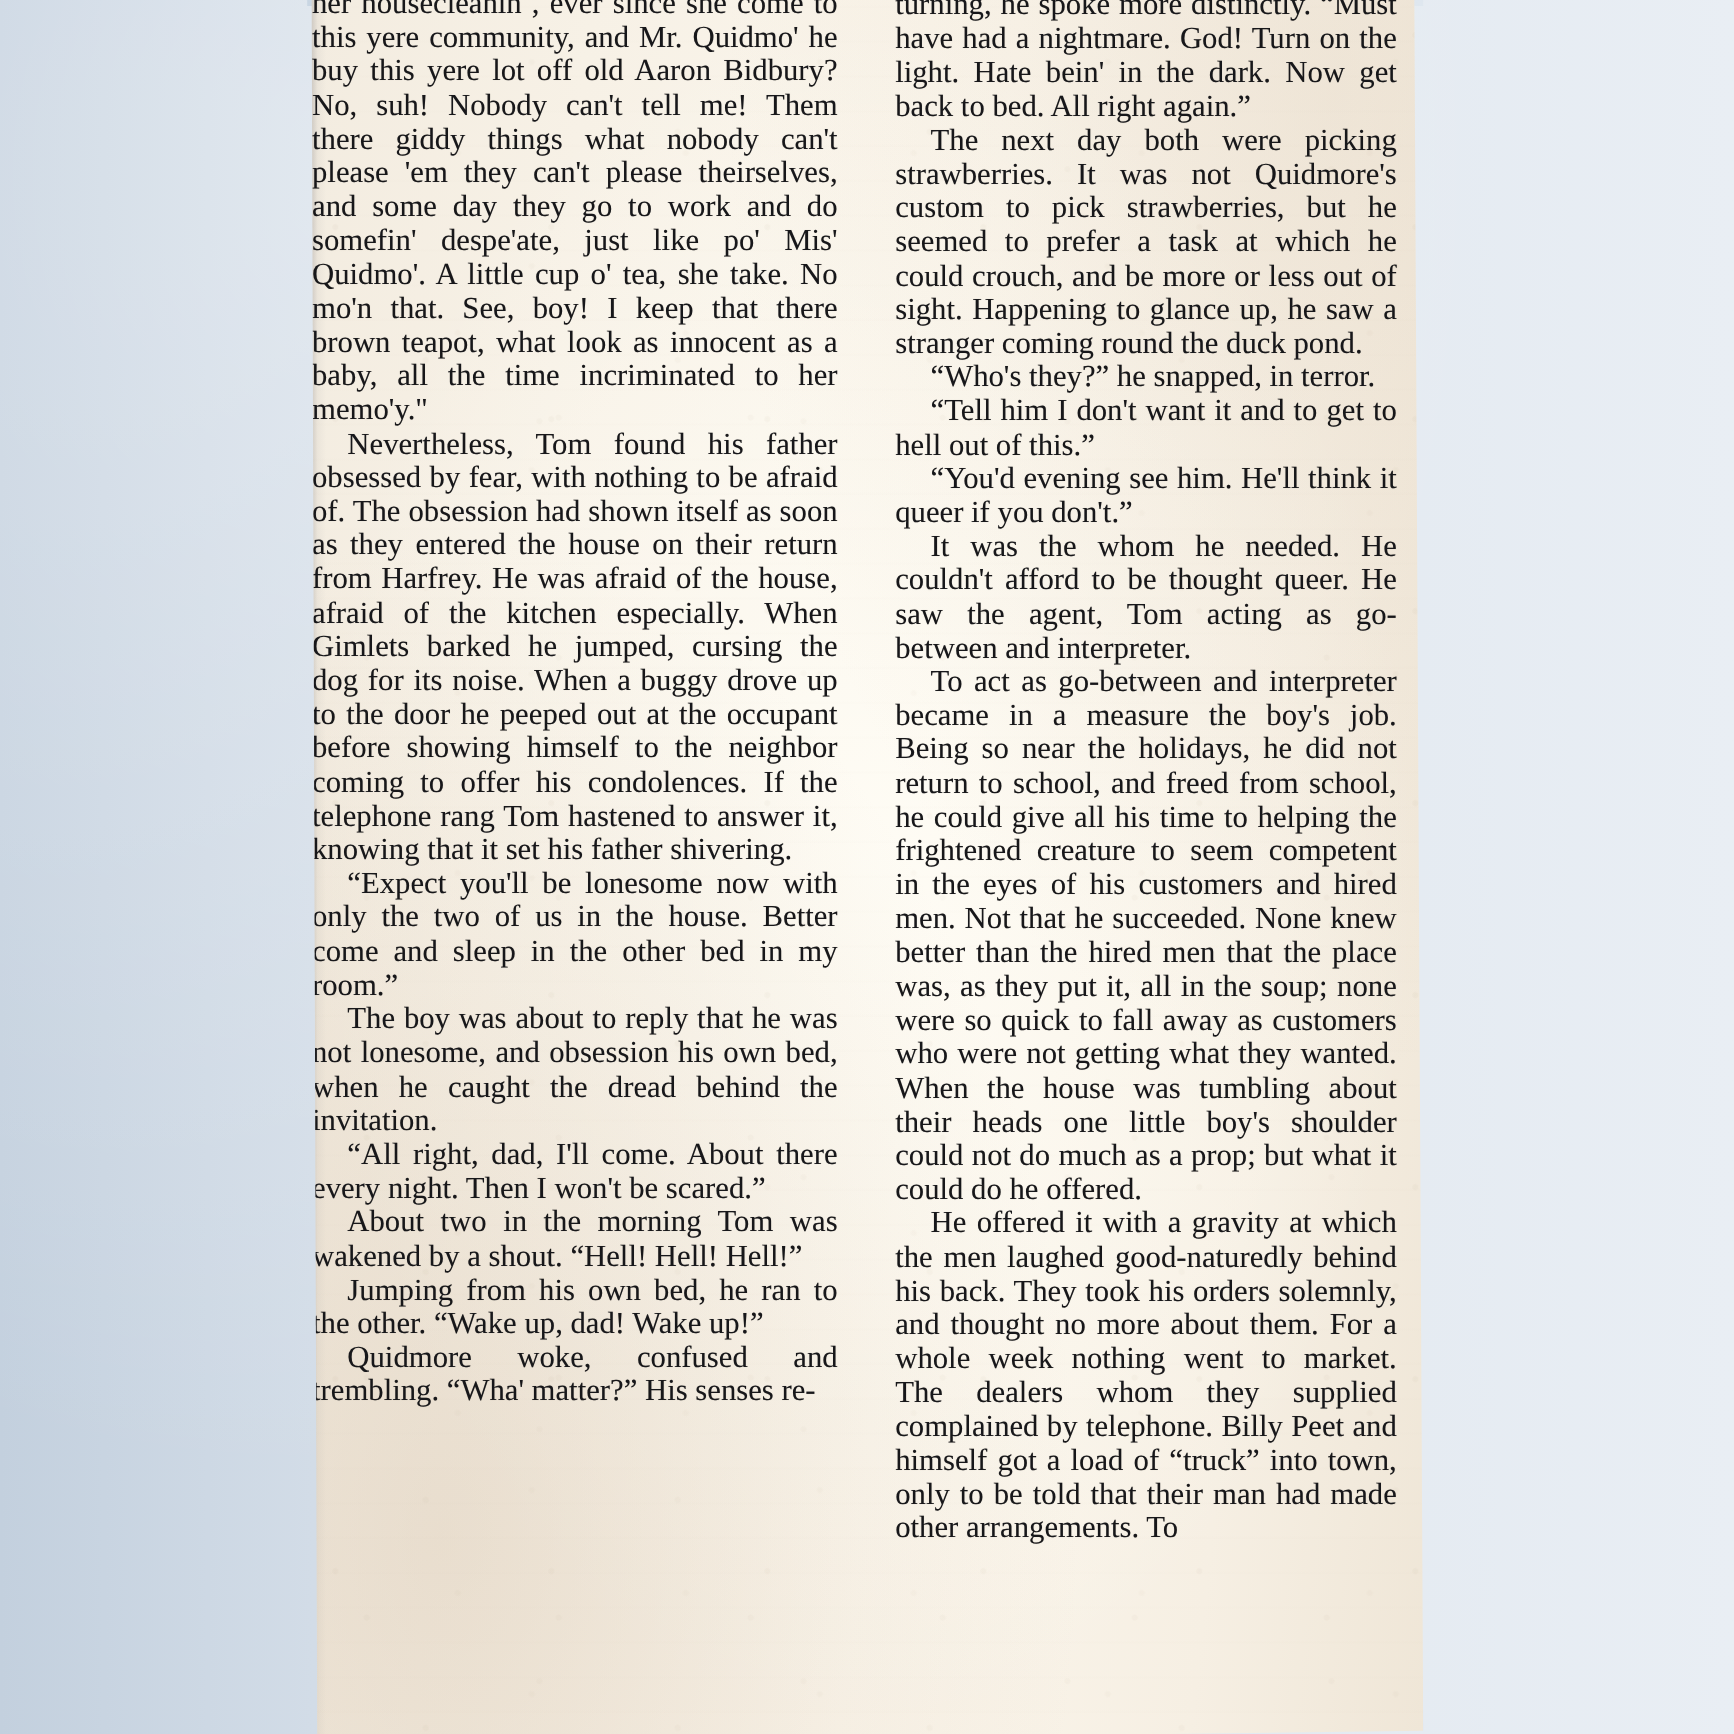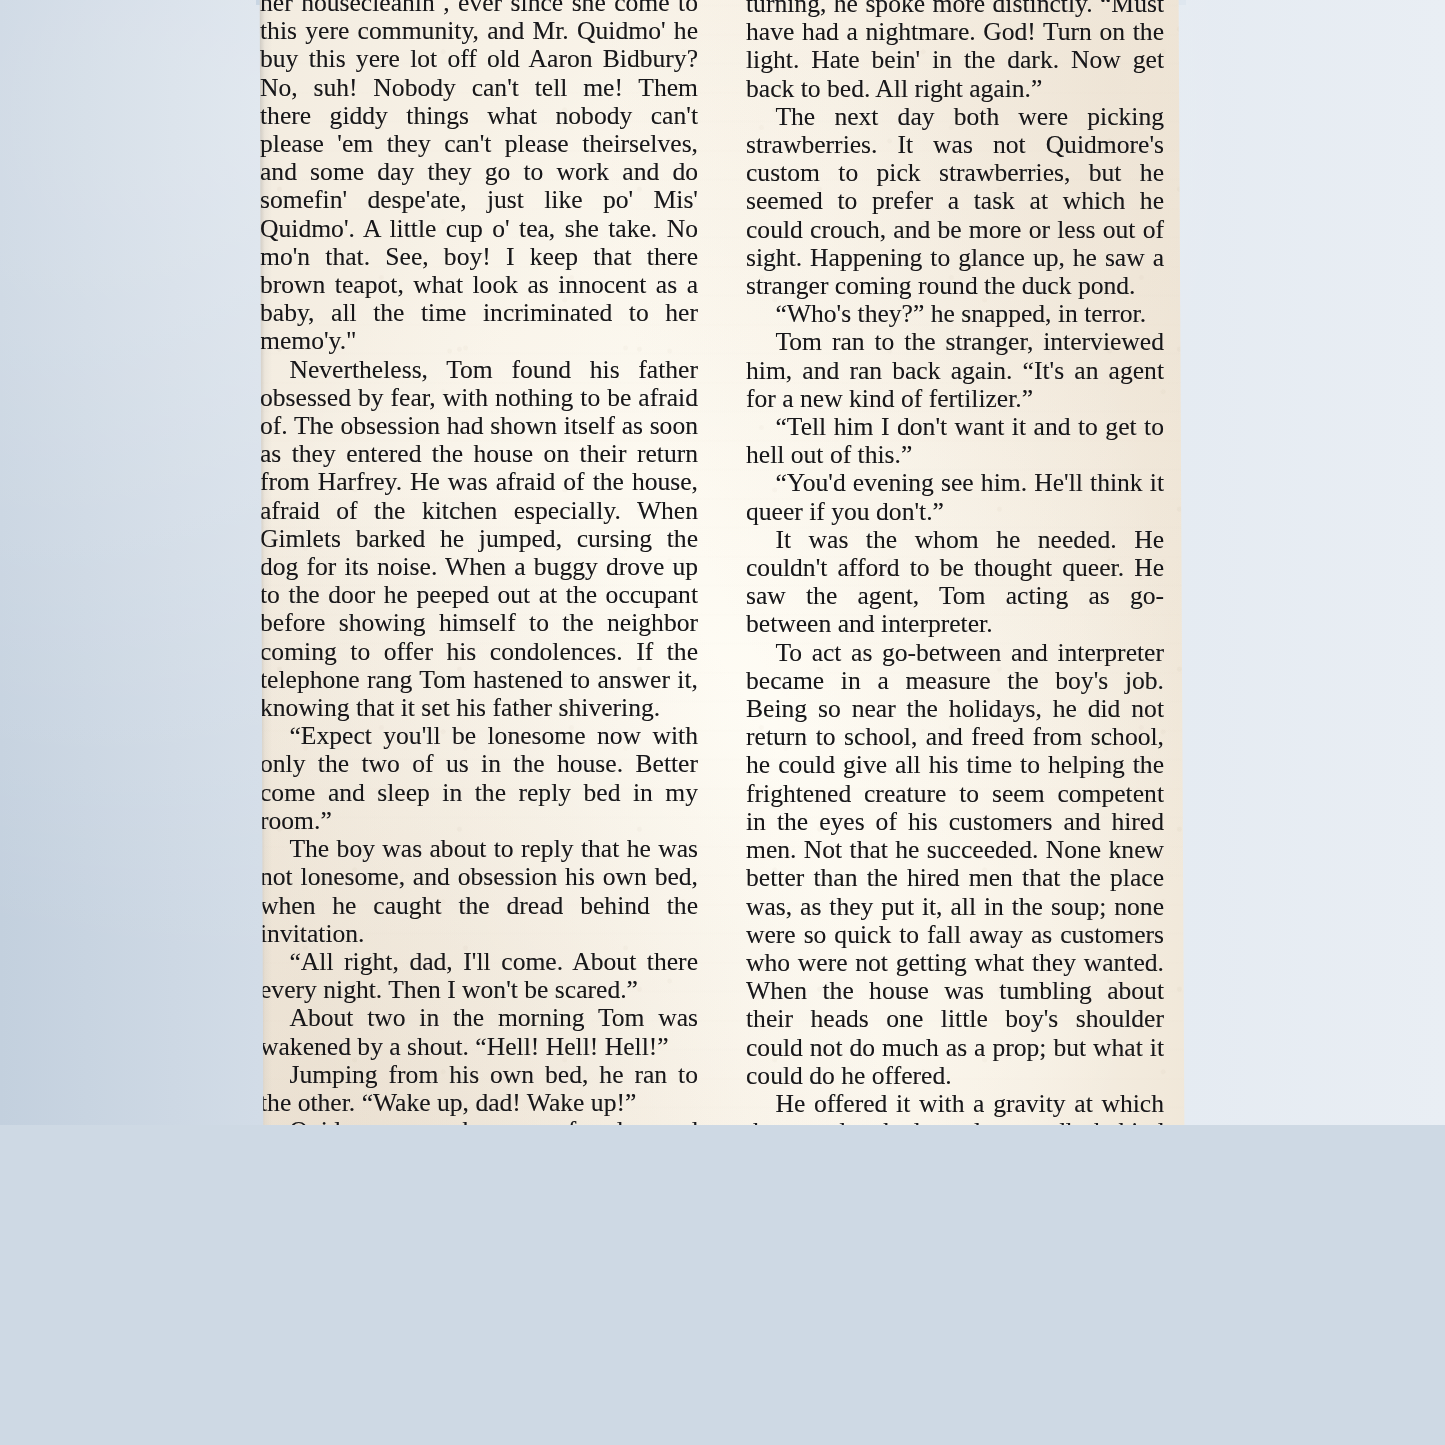--- a/index.html
+++ b/index.html
@@ -10,7 +10,7 @@
   #page {
     position: relative;
     width: 1445px;
-    height: 1125px;
+    height: 1445px;
     overflow: hidden;
     background: linear-gradient(100deg, #c9d6e3 0%, #d6e0ea 40%, #e3eaf1 70%, #eef2f6 100%);
     font-family: "Liberation Serif", "DejaVu Serif", serif;

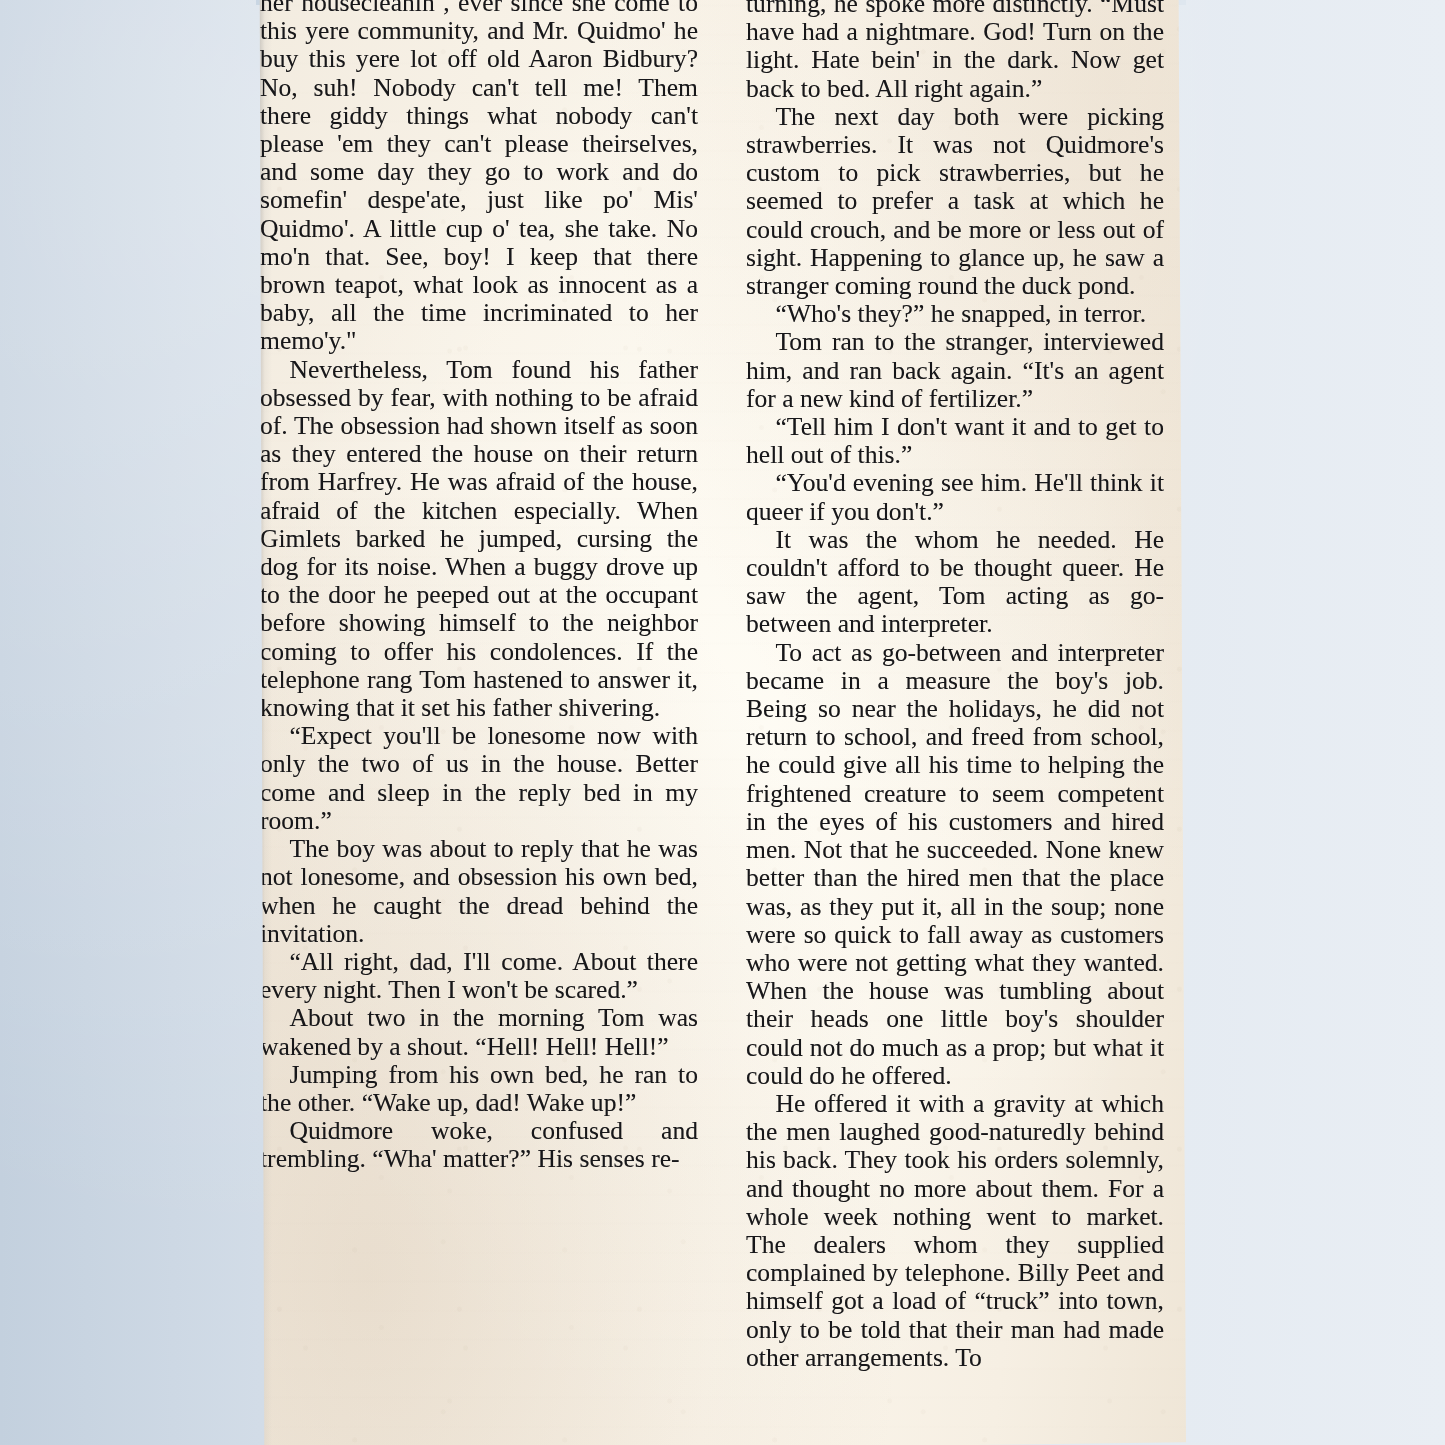--- a/index.html
+++ b/index.html
@@ -162,7 +162,6 @@
           <p class="flush">turning, he spoke more distinctly. “Must have had a nightmare.  God! Turn on the light.  Hate bein' in the dark.  Now get back to bed.  All right again.”</p>
           <p>The next day both were picking strawberries.  It was not Quidmore's custom to pick strawberries, but he seemed to prefer a task at which he could crouch, and be more or less out of sight.  Happening to glance up, he saw a stranger coming round the duck pond.</p>
           <p>“Who's they?” he snapped, in terror.</p>
-          <p>Tom ran to the stranger, interviewed him, and ran back again.  “It's an agent for a new kind of fertilizer.”</p>
           <p>“Tell him I don't want it and to get to hell out of this.”</p>
           <p>“You'd evening see him.  He'll think it queer if you don't.”</p>
           <p>It was the whom he needed.  He couldn't afford to be thought queer.  He saw the agent, Tom acting as go-between and interpreter.</p>

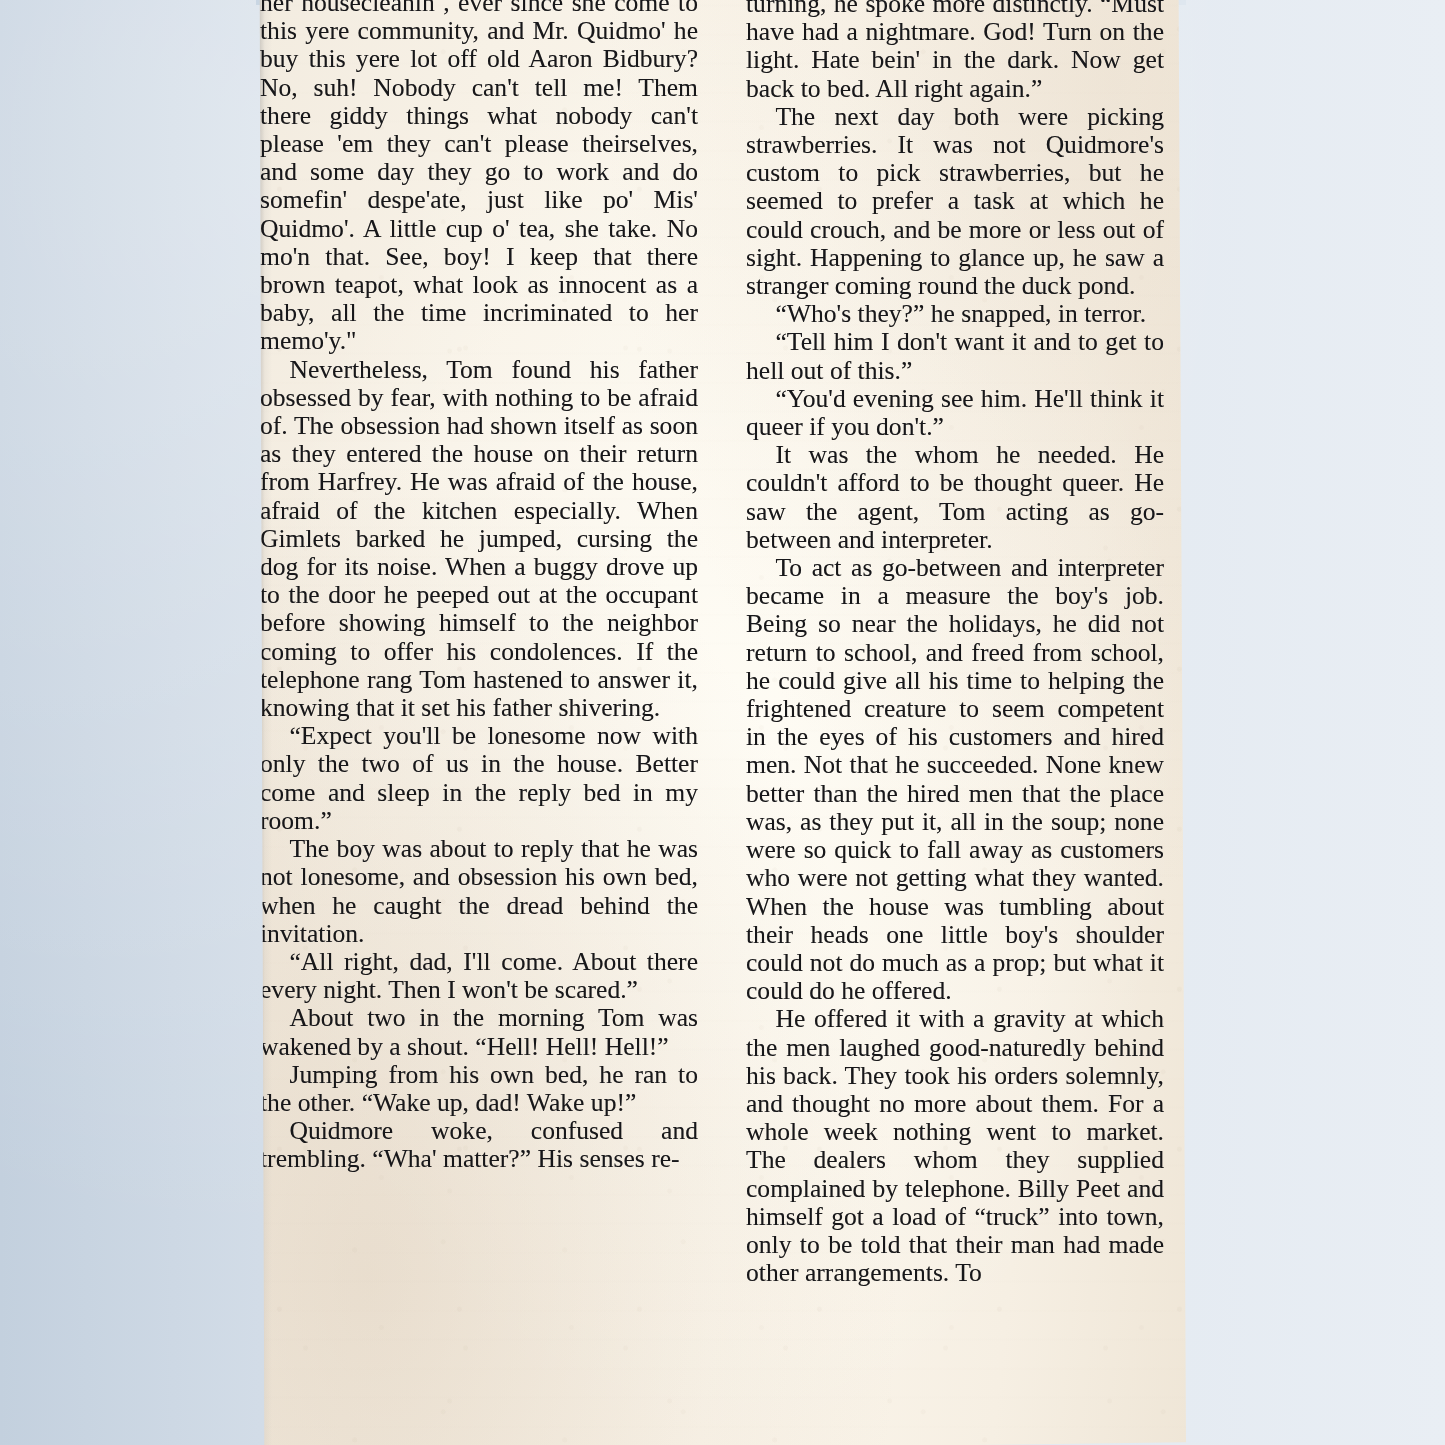--- a/index.html
+++ b/index.html
@@ -148,7 +148,7 @@
         <div class="col-body">
           <p class="flush">her housecleanin , ever since she come to this yere community, and Mr. Quidmo' he buy this yere lot off old Aaron Bidbury?  No, suh!  Nobody can't tell me!  Them there giddy things what nobody can't please 'em they can't please theirselves, and some day they go to work and do somefin' despe'ate, just like po' Mis' Quidmo'.  A little cup o' tea, she take.  No mo'n that.  See, boy!  I keep that there brown teapot, what look as innocent as a baby, all the time incriminated to her memo'y."</p>
           <p>Nevertheless, Tom found his father obsessed by fear, with nothing to be afraid of.  The obsession had shown itself as soon as they entered the house on their return from Harfrey.  He was afraid of the house, afraid of the kitchen especially.  When Gimlets barked he jumped, cursing the dog for its noise. When a buggy drove up to the door he peeped out at the occupant before showing himself to the neighbor coming to offer his condolences.  If the telephone rang Tom hastened to answer it, knowing that it set his father shivering.</p>
-          <p>“Expect you'll be lonesome now with only the two of us in the house.  Better come and sleep in the reply bed in my room.”</p>
+          <p>“Expect you'll be lonesome now with only the two of us in the house.  Better come and sleep in the other bed in my room.”</p>
           <p>The boy was about to reply that he was not lonesome, and obsession his own bed, when he caught the dread behind the invitation.</p>
           <p>“All right, dad, I'll come.  About there every night.  Then I won't be scared.”</p>
           <p>About two in the morning Tom was wakened by a shout.  “Hell! Hell! Hell!”</p>

